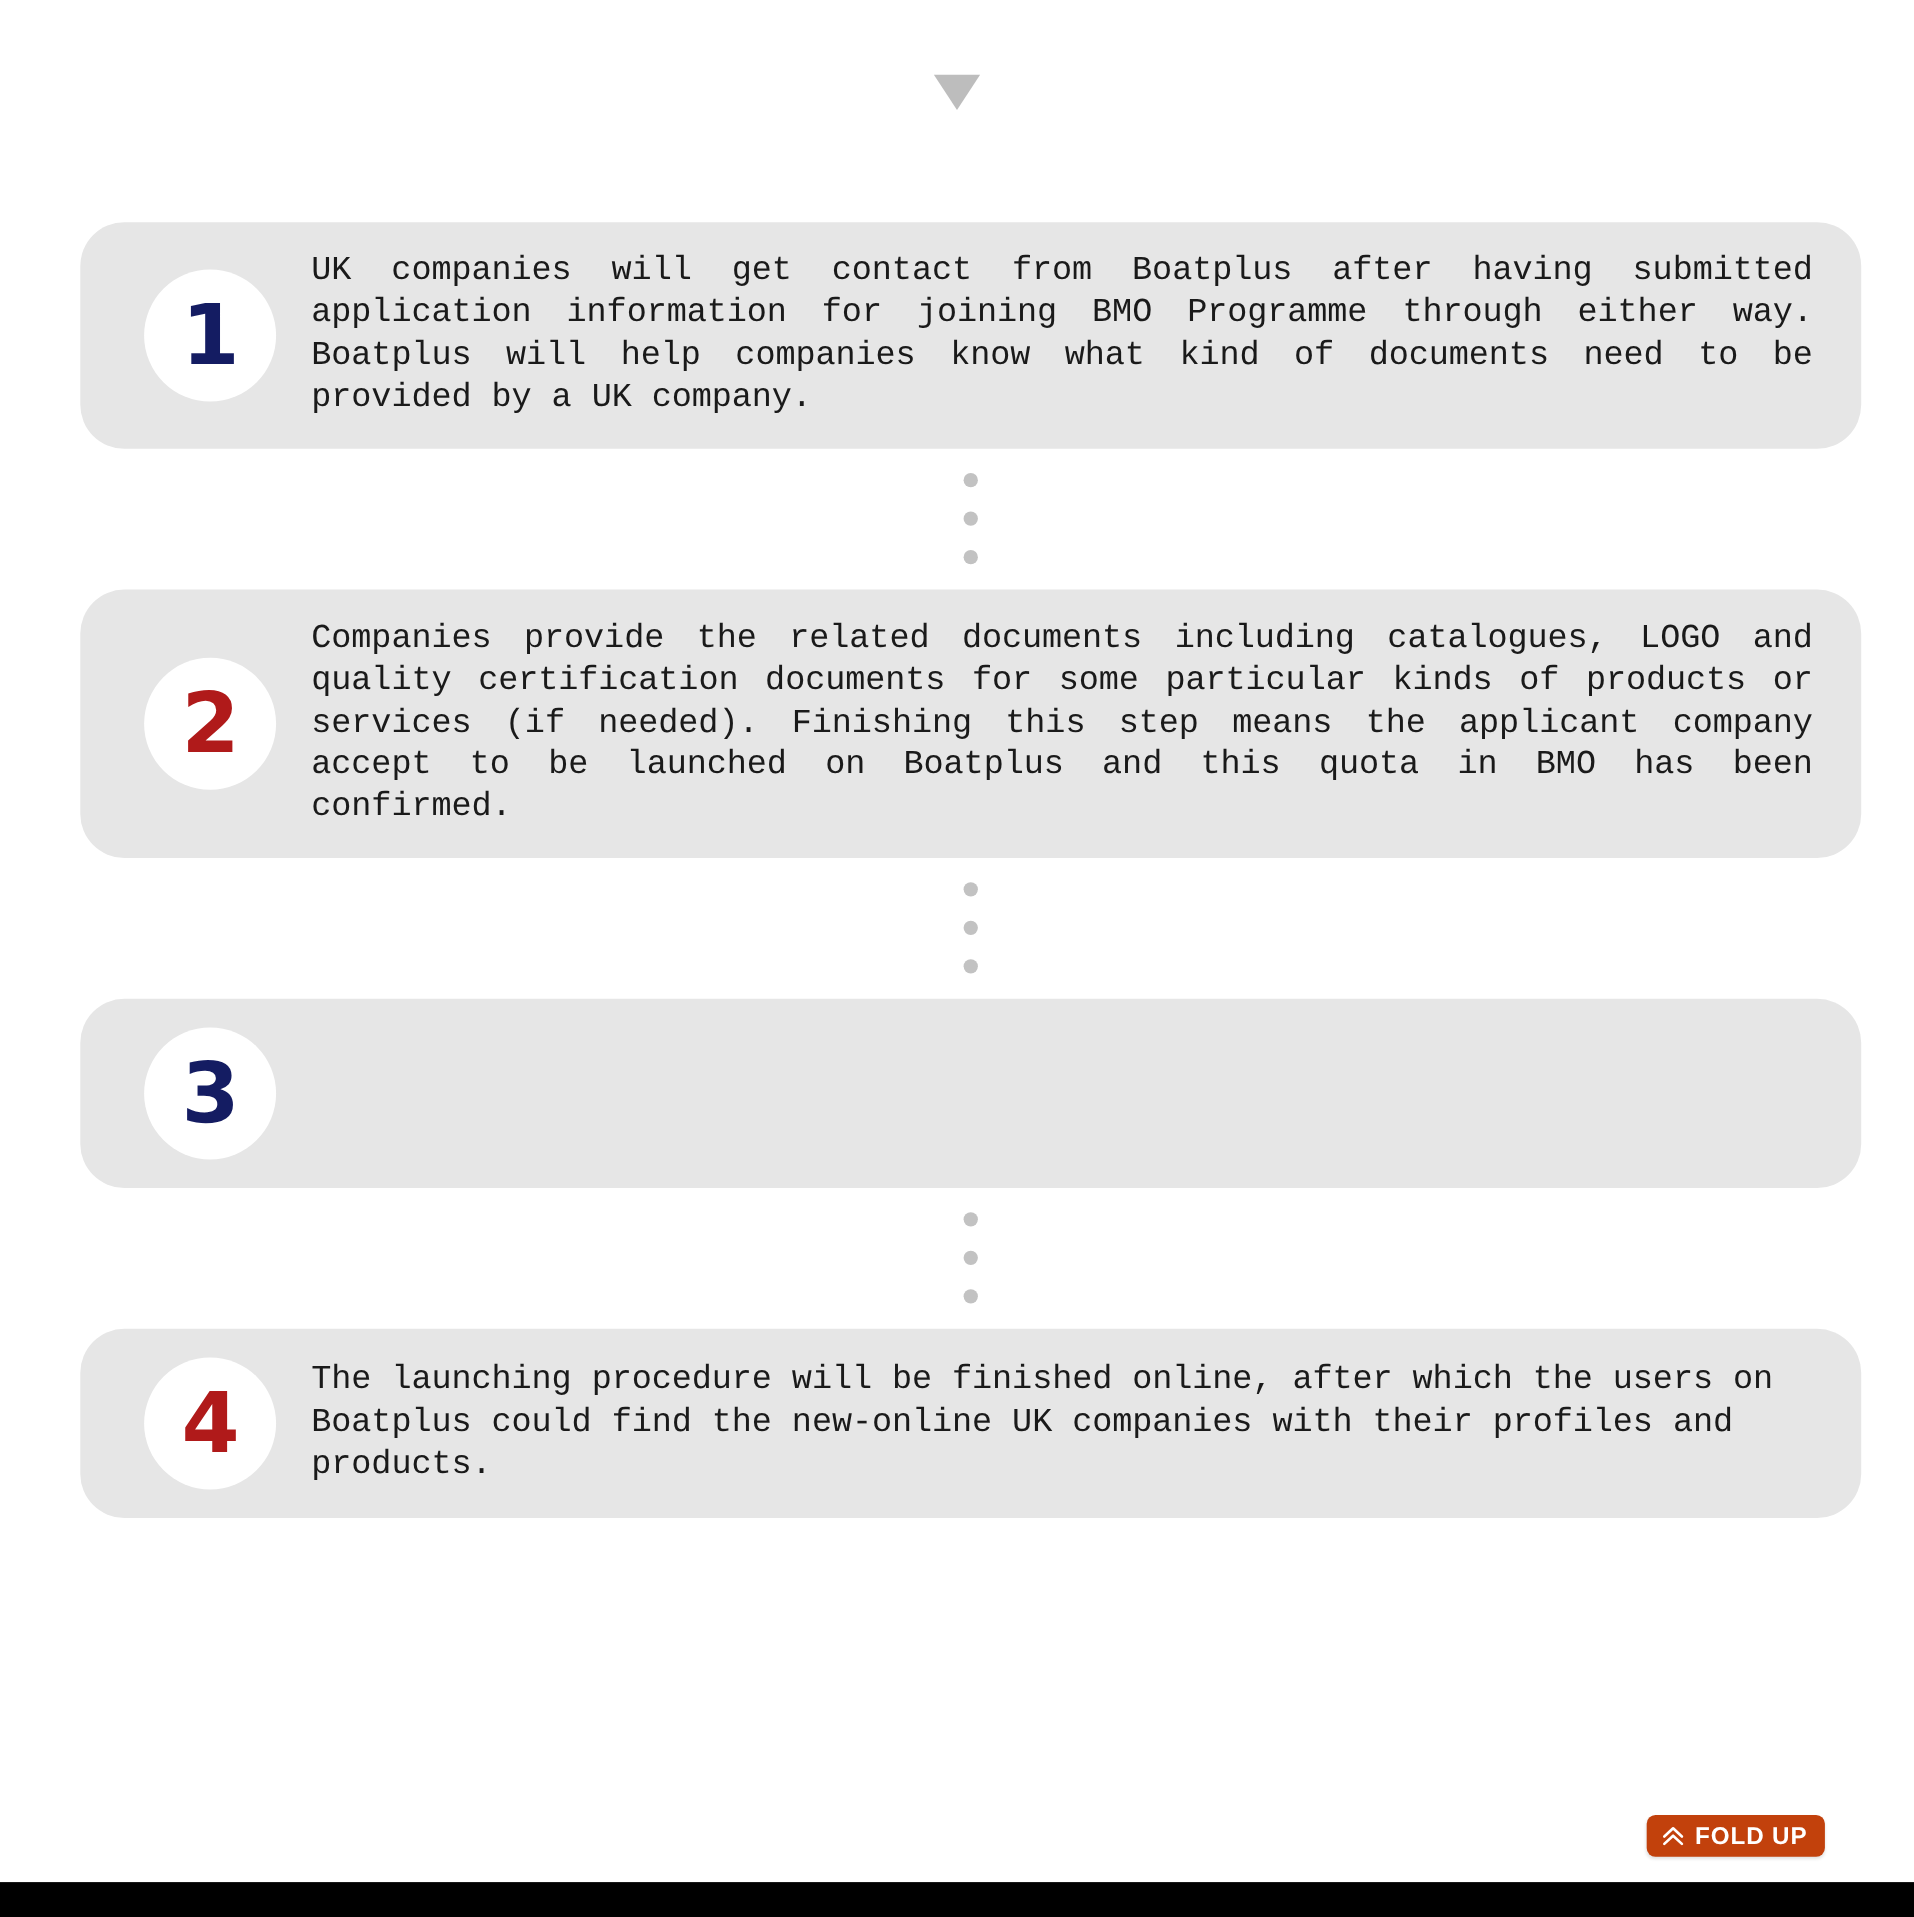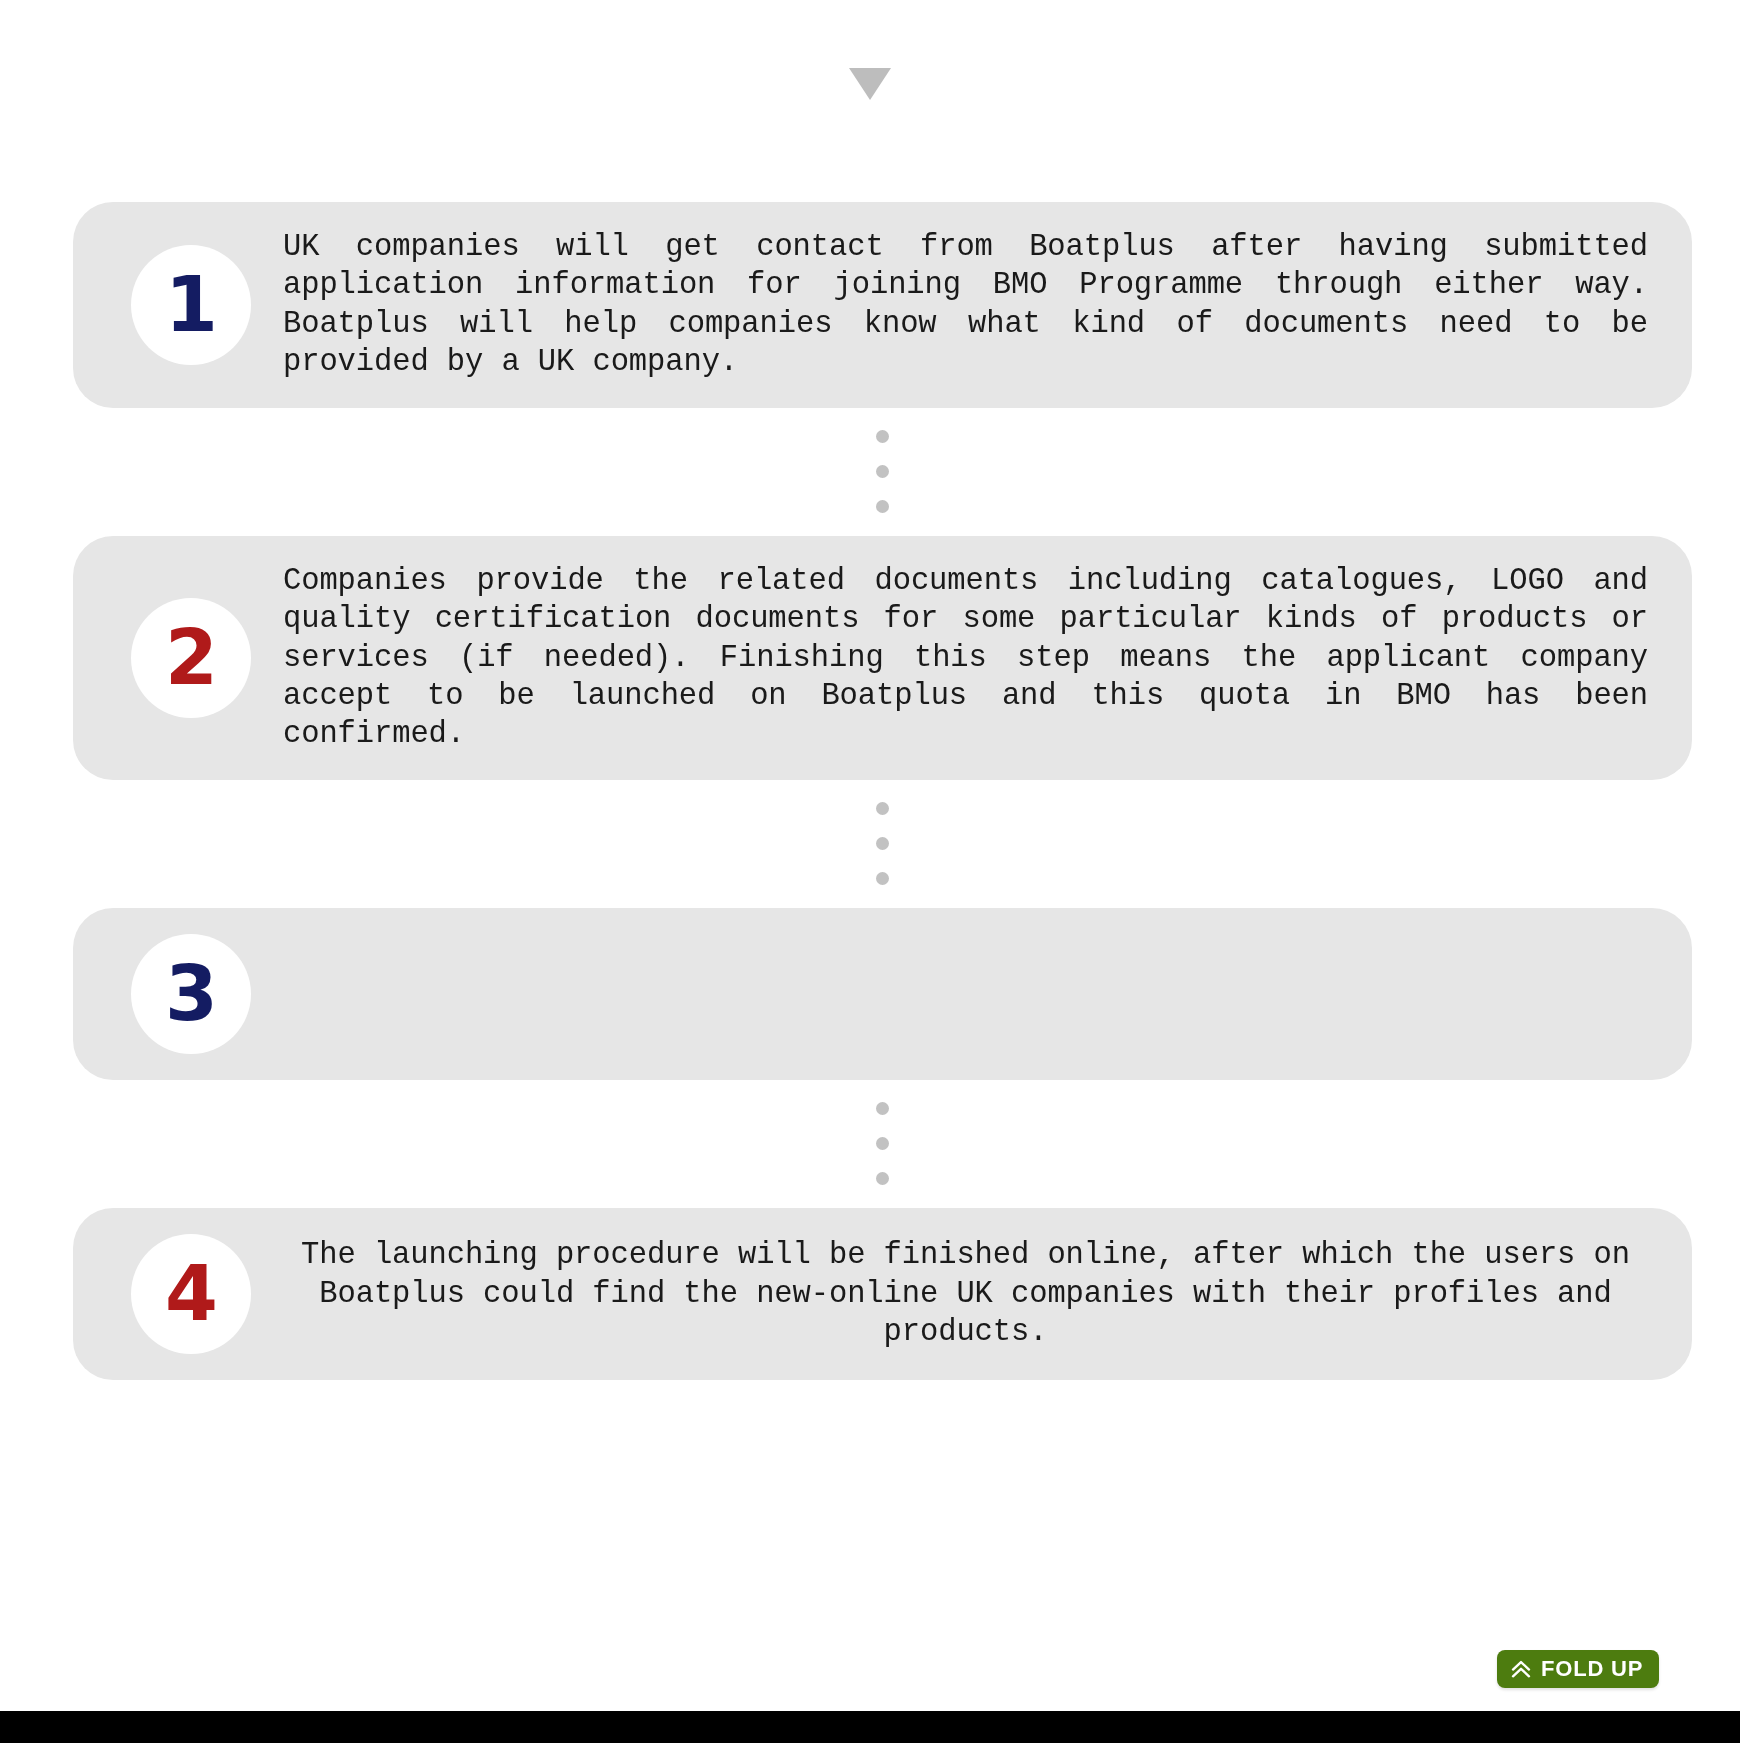--- a/index.html
+++ b/index.html
@@ -91,7 +91,7 @@
     white-space: pre-wrap;
     font-family: Liberation Mono, monospace;
   }
-  .card-text.no-justify { text-align: center; }
+  .card-text.no-justify { text-align: left; }
 
   
   .connector {

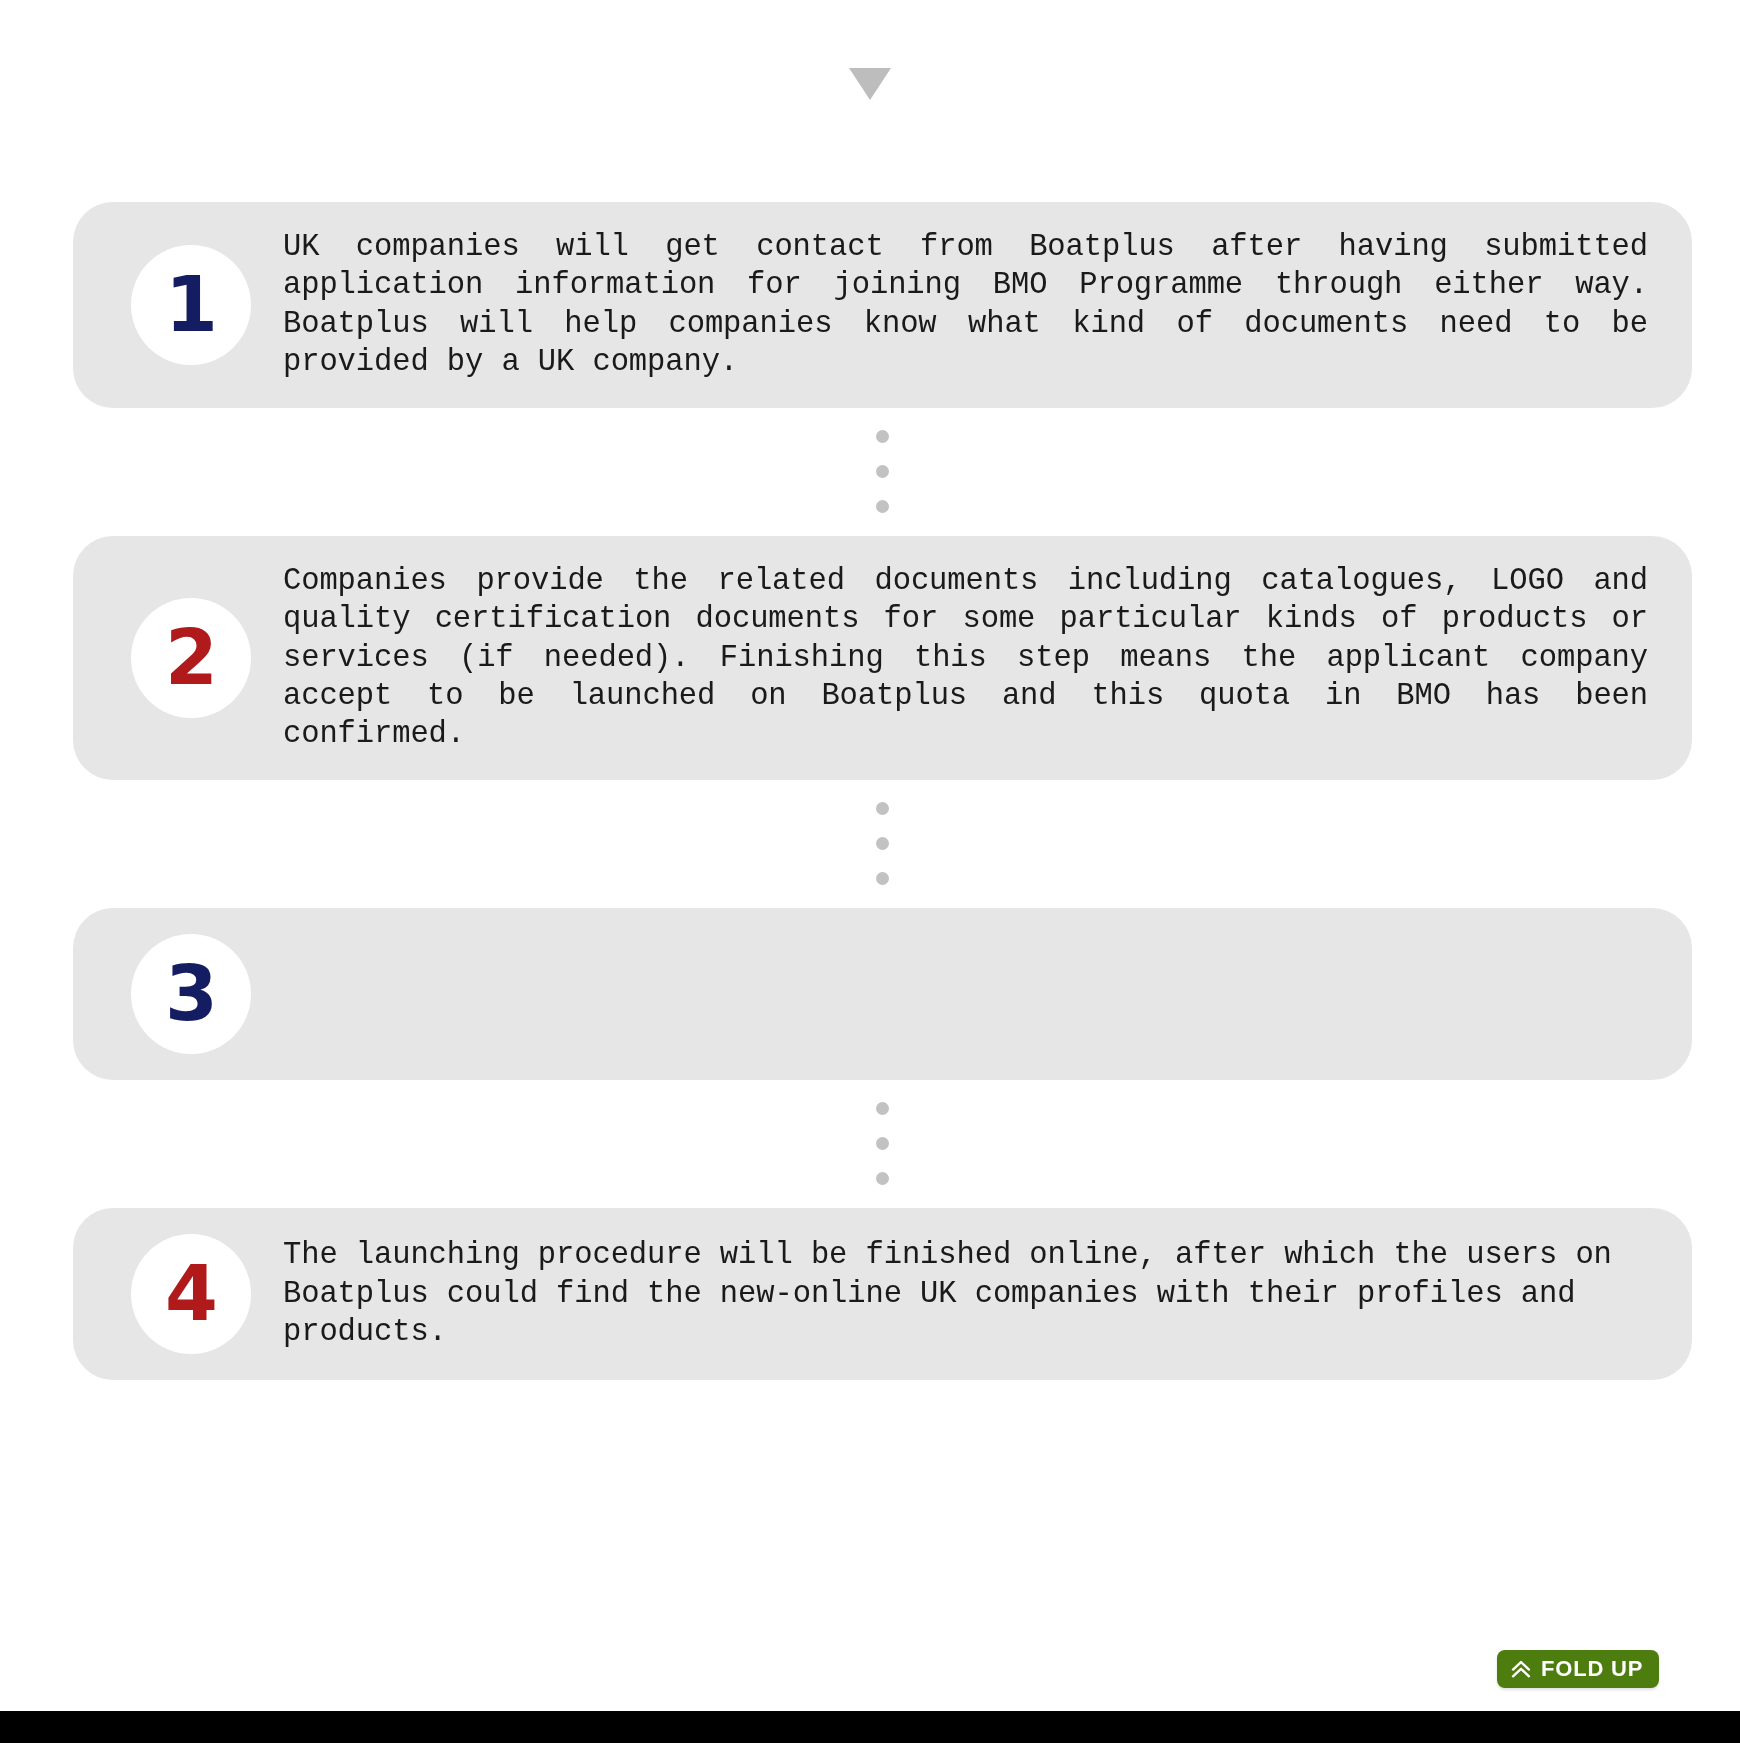--- a/index.html
+++ b/index.html
@@ -119,7 +119,7 @@
     align-items: center;
     gap: 9px;
     padding: 0 16px 0 13px;
-    background: #4d7c0f;
+    background: #c2410c;
     border-radius: 8px;
     box-shadow: 0 2px 3px rgba(0,0,0,0.12);
     cursor: pointer;

